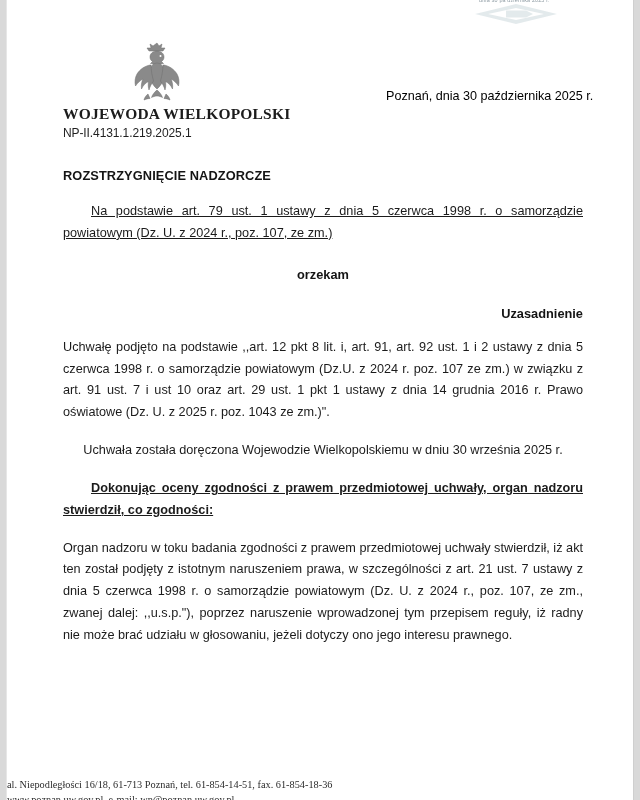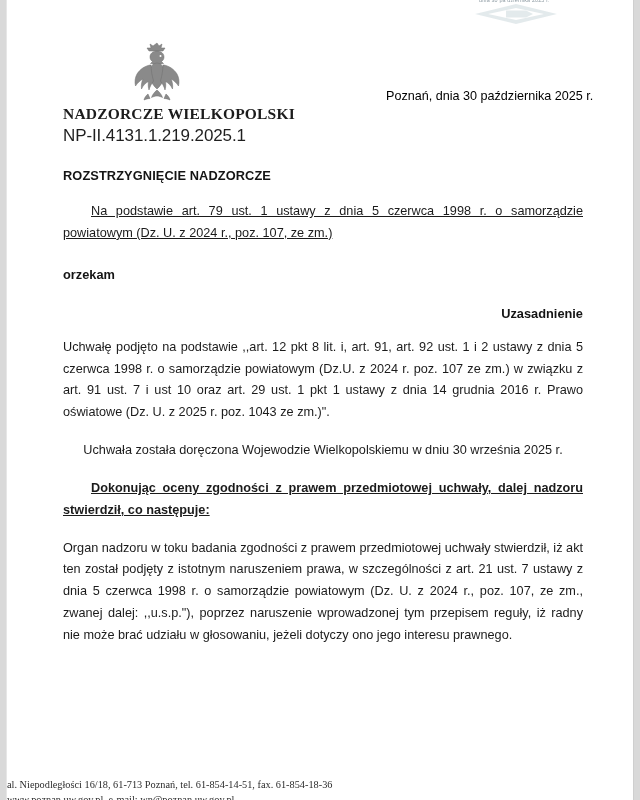--- a/index.html
+++ b/index.html
@@ -209,7 +209,7 @@
       <circle cx="36.5" cy="16" r="1" fill="#ffffff"></circle>
     </svg>
 
-    <div class="authority">NADZORCZE WIELKOPOLSKI</div>
+    <div class="authority">WOJEWODA WIELKOPOLSKI</div>
     <div class="refnum">NP-II.4131.1.219.2025.1</div>
     <div class="place-date">Poznań, dnia 30 października 2025 r.</div>
 

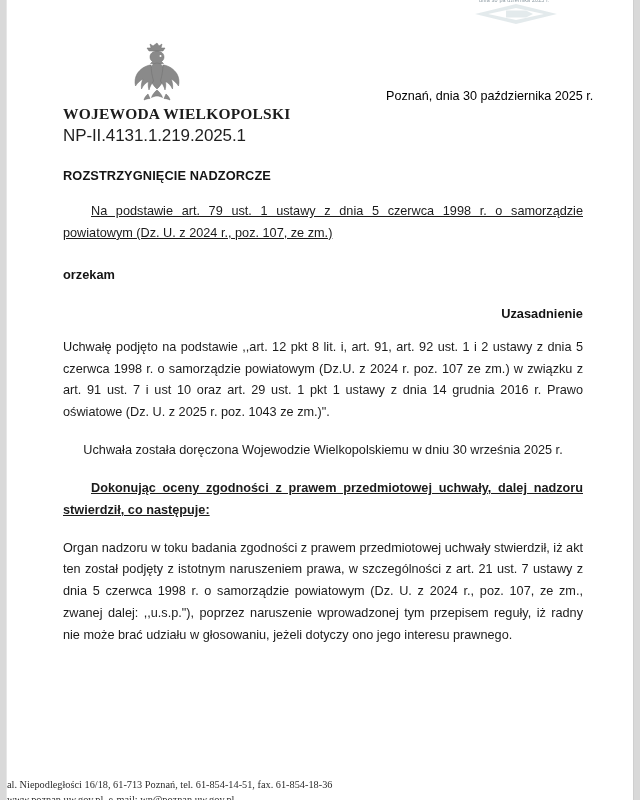--- a/index.html
+++ b/index.html
@@ -87,7 +87,7 @@
     position: absolute;
     left: 56px;
     top: 126px;
-    font-size: 17px;
+    font-size: 12px;
     color: #1f1f1f;
     letter-spacing: -0.1px;
     white-space: nowrap;

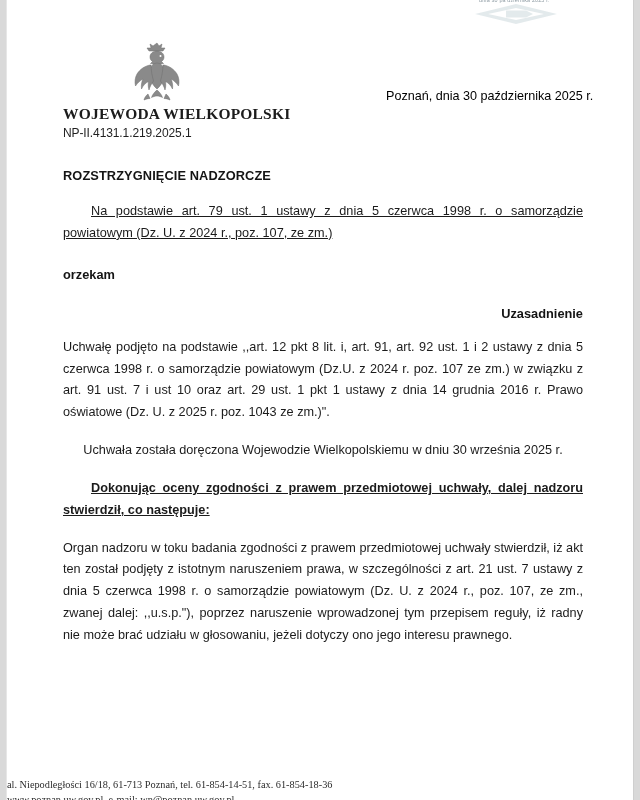--- a/index.html
+++ b/index.html
@@ -138,7 +138,7 @@
   }
 
   .center-word {
-    text-align: left;
+    text-align: center;
     font-weight: bold;
     font-size: 12.8px;
     color: #141414;

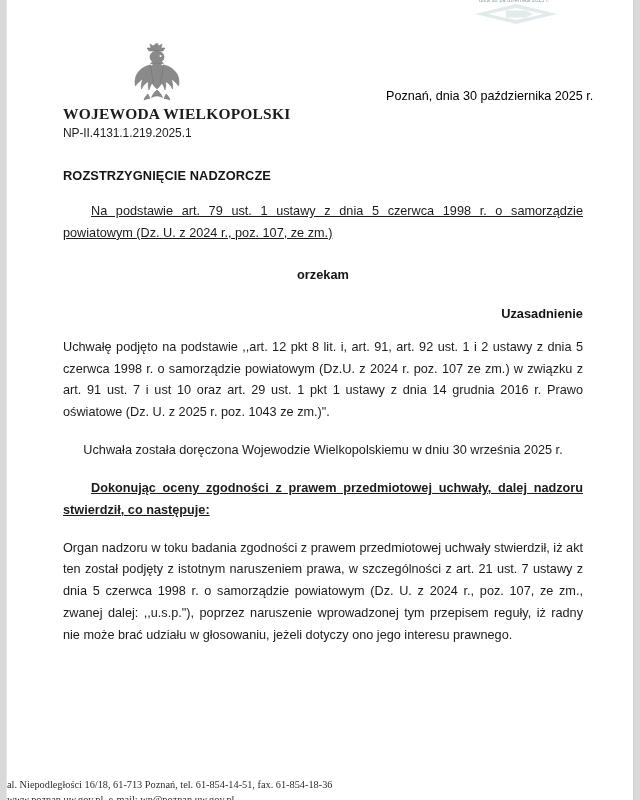--- a/index.html
+++ b/index.html
@@ -231,7 +231,7 @@
       <p class="para">Uchwałę podjęto na podstawie ,,art. 12 pkt 8 lit. i, art. 91, art. 92 ust. 1 i 2 ustawy z dnia 5 czerwca 1998 r. o samorządzie powiatowym (Dz.U. z 2024 r. poz. 107 ze zm.) w związku z art. 91 ust. 7 i ust 10 oraz art. 29 ust. 1 pkt 1 ustawy z dnia 14 grudnia 2016 r. Prawo oświatowe (Dz. U. z 2025 r. poz. 1043 ze zm.)".</p>
       <p class="para nojustify">Uchwała została doręczona Wojewodzie Wielkopolskiemu w dniu 30 września 2025 r.</p>
 
-      <p class="para bold indent">Dokonując oceny zgodności z prawem przedmiotowej uchwały, dalej nadzoru stwierdził, co następuje:</p>
+      <p class="para bold indent">Dokonując oceny zgodności z prawem przedmiotowej uchwały, organ nadzoru stwierdził, co zgodności:</p>
 
       <p class="para">Organ nadzoru w toku badania zgodności z prawem przedmiotowej uchwały stwierdził, iż akt ten został podjęty z istotnym naruszeniem prawa, w szczególności z art. 21 ust. 7 ustawy z dnia 5 czerwca 1998 r. o samorządzie powiatowym (Dz. U. z 2024 r., poz. 107, ze zm., zwanej dalej: ,,u.s.p."), poprzez naruszenie wprowadzonej tym przepisem reguły, iż radny nie może brać udziału w głosowaniu, jeżeli dotyczy ono jego interesu prawnego.</p>
 

